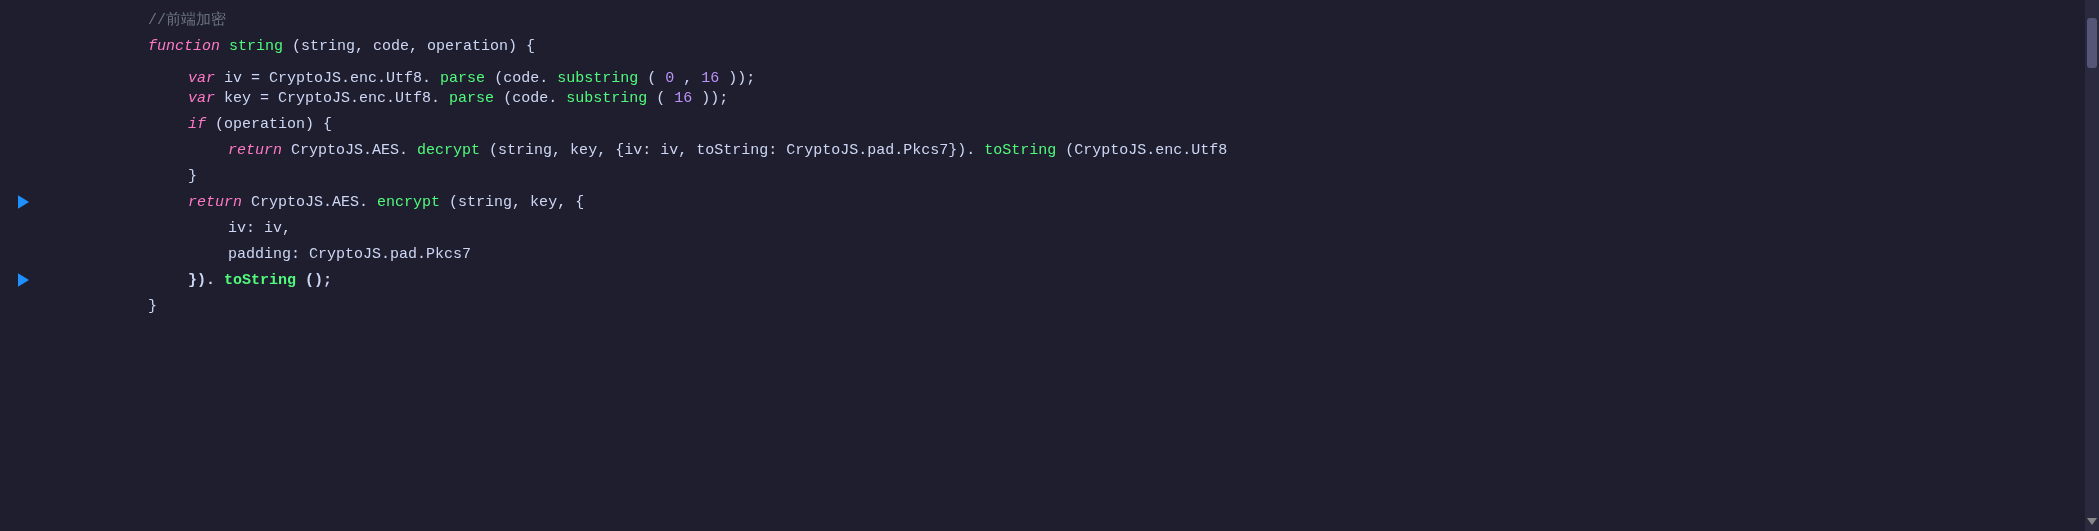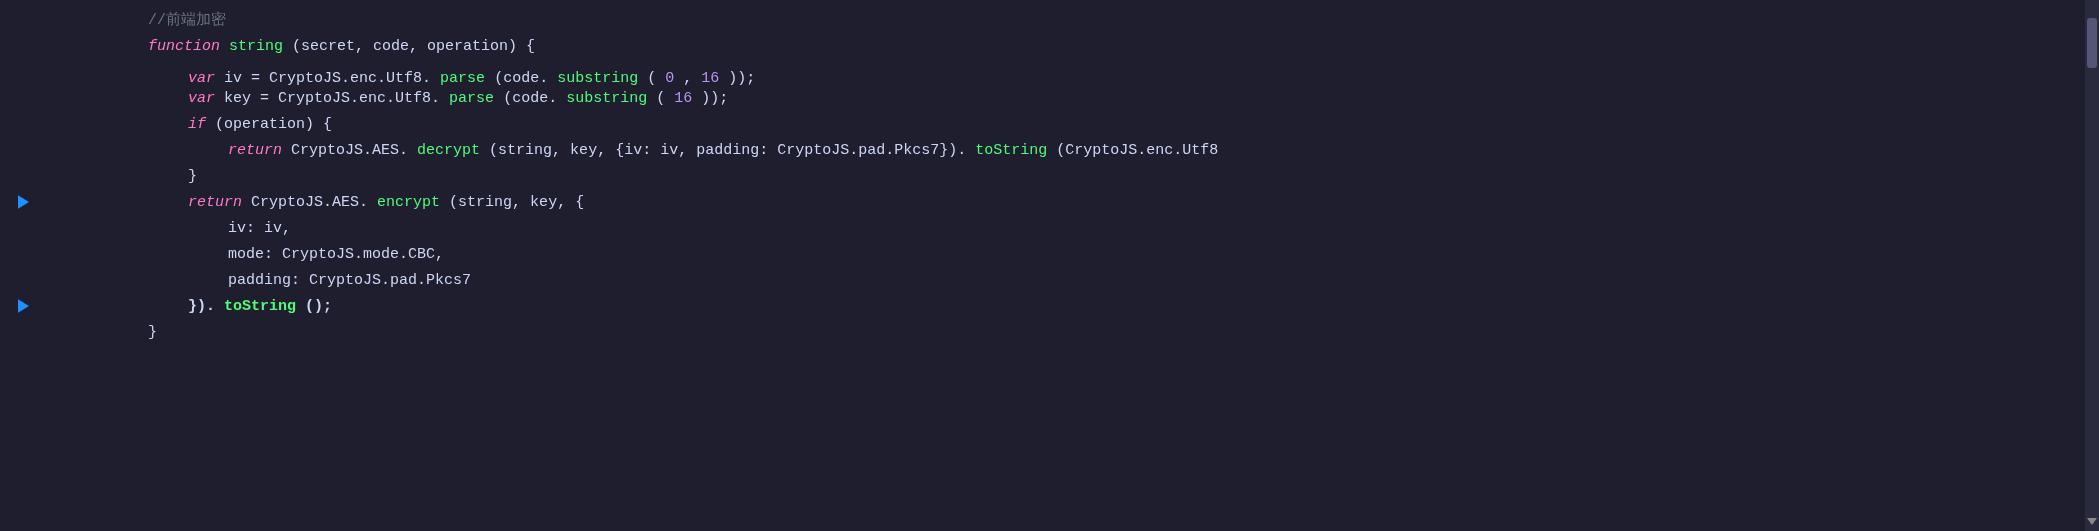--- a/index.html
+++ b/index.html
@@ -92,7 +92,7 @@
         <span class="c-keyword">function</span>
         <span class="c-plain"> </span>
         <span class="c-func">string</span>
-        <span class="c-plain">(secret, code, operation) {</span>
+        <span class="c-plain">(string, code, operation) {</span>
       </span>
     </div>
 

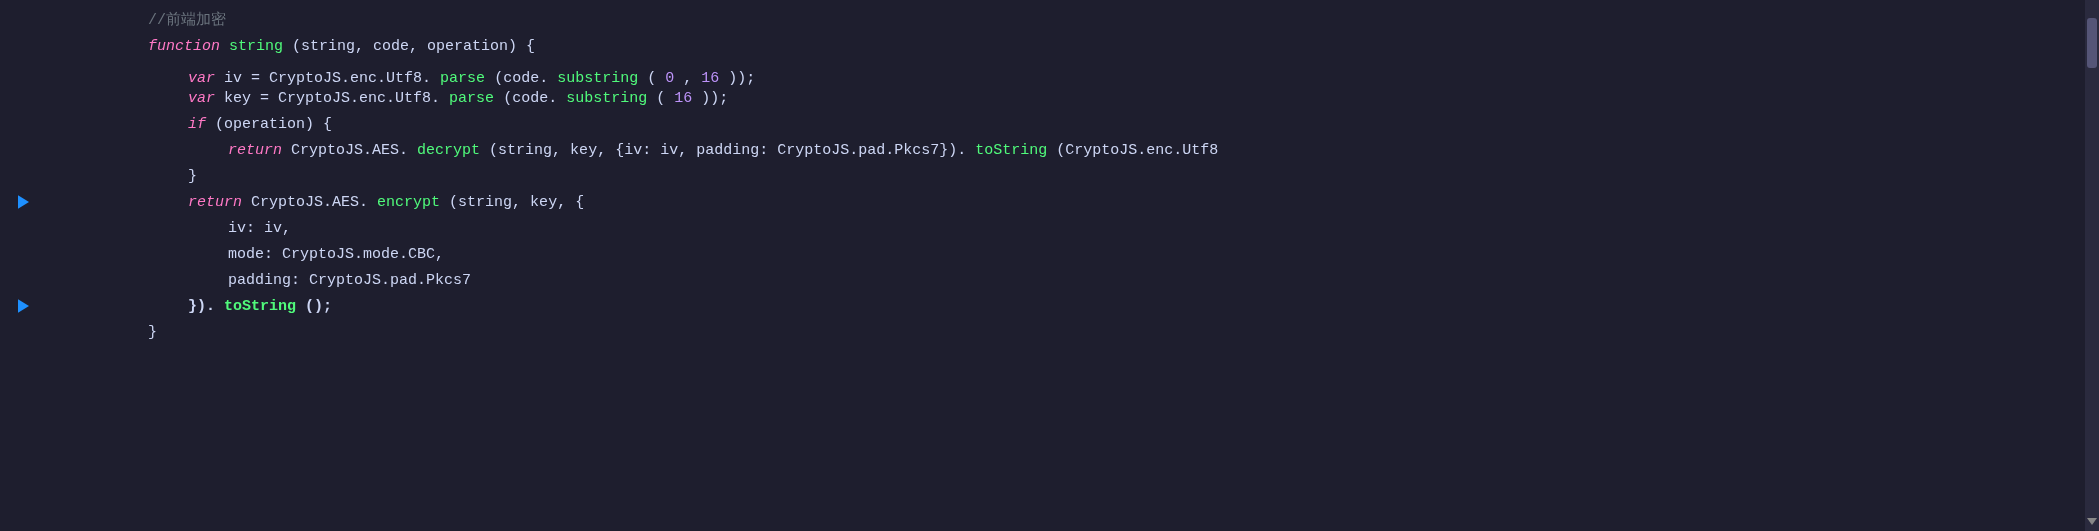--- a/index.html
+++ b/index.html
@@ -137,7 +137,7 @@
         <span class="c-keyword">return</span>
         <span class="c-plain"> CryptoJS.AES.</span>
         <span class="c-method">decrypt</span>
-        <span class="c-plain">(string, key, {iv: iv, padding: CryptoJS.pad.Pkcs7}).</span>
+        <span class="c-plain">(string, key, {iv: iv, toString: CryptoJS.pad.Pkcs7}).</span>
         <span class="c-method">toString</span>
         <span class="c-plain">(CryptoJS.enc.Utf8</span>
       </span>

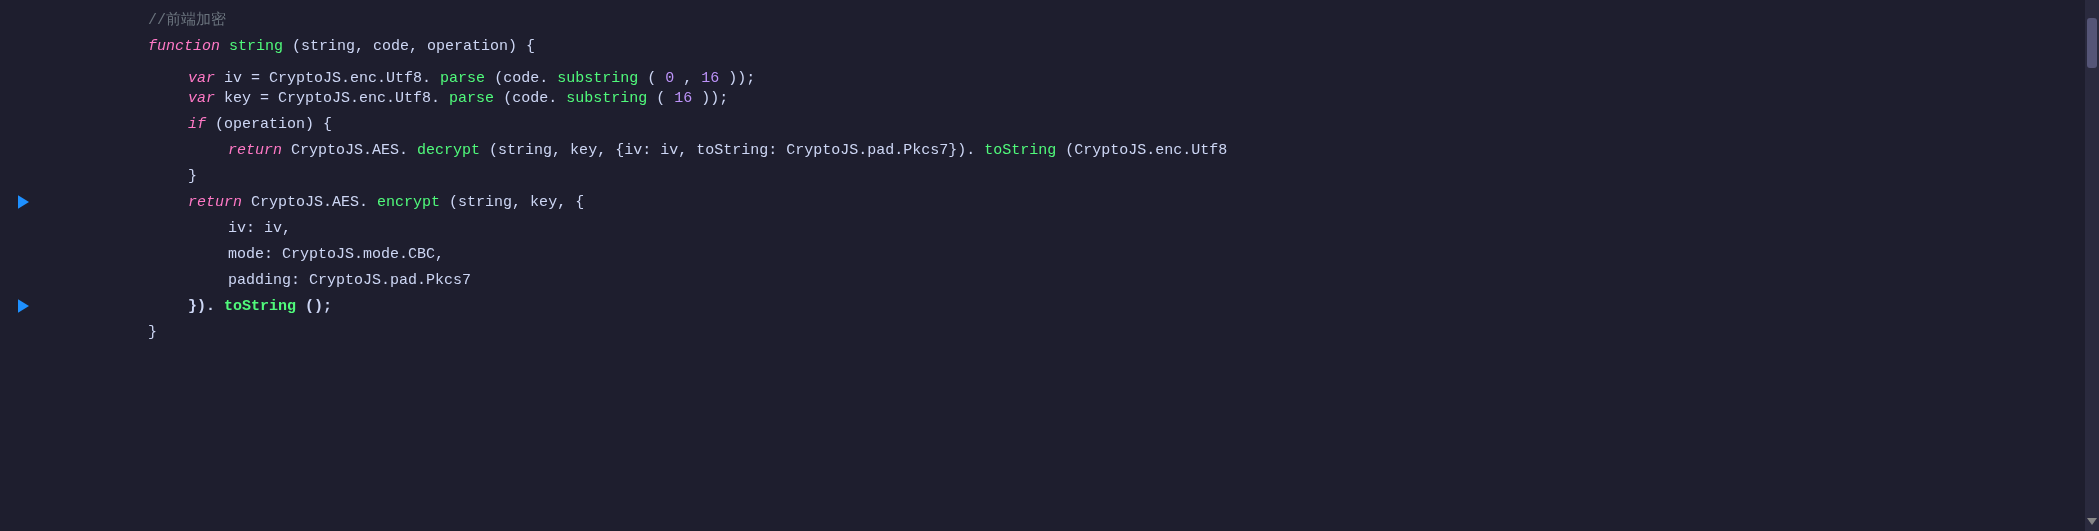--- a/index.html
+++ b/index.html
@@ -167,11 +167,6 @@
       </span>
     </div>
 
-    <div class="code-line">
-      <span style="padding-left:200px;">
-        <span class="c-plain">mode: CryptoJS.mode.CBC,</span>
-      </span>
-    </div>
 
     <div class="code-line">
       <span style="padding-left:200px;">

